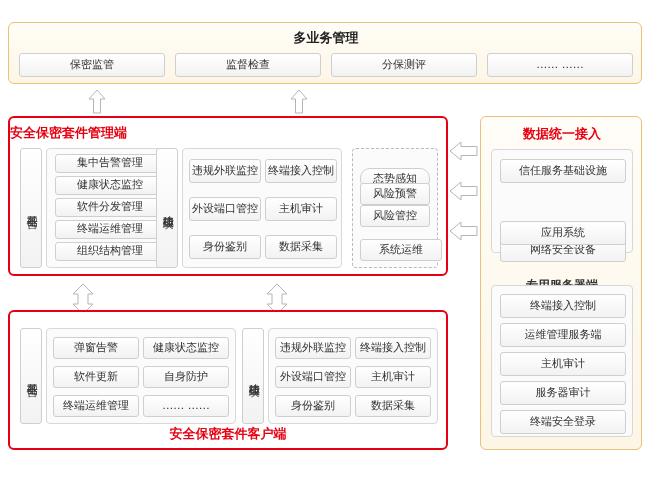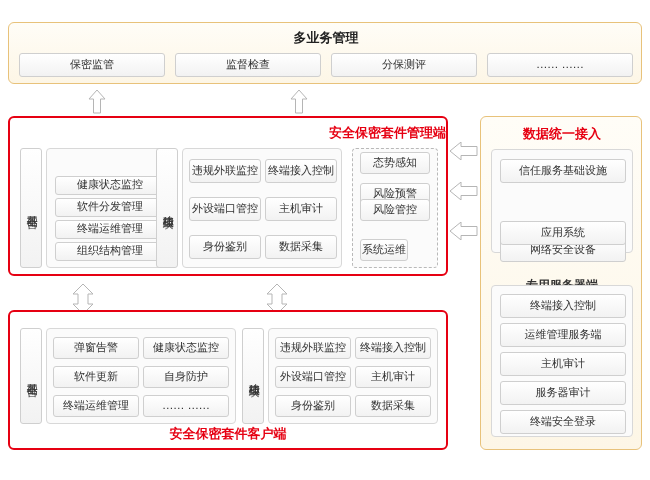--- a/index.html
+++ b/index.html
@@ -57,7 +57,7 @@
     box-sizing:border-box;
   }
   .mgmt-title{
-    position:absolute;left:0;top:6px;width:436px;text-align:right;
+    position:absolute;left:0;top:6px;width:436px;text-align:left;
     font-size:13px;font-weight:bold;color:#e60012;
   }
   .side-label{

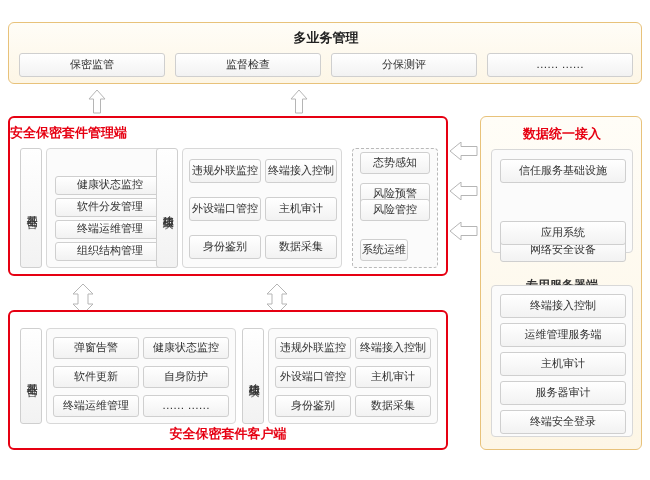--- a/index.html
+++ b/index.html
@@ -155,6 +155,7 @@
     <div class="side-label" style="left: 10px; top: 30px; width: 22px; height: 120px; writing-mode: vertical-rl; text-orientation: upright; letter-spacing: 1px;">基础平台</div>
 
     <div class="group-box" style="left:36px;top:30px;width:126px;height:120px;">
+      <div class="cell" style="position:absolute;left:8px;top:5px;width:110px;height:19px;">集中告警管理</div>
       <div class="cell" style="position:absolute;left:8px;top:27px;width:110px;height:19px;">健康状态监控</div>
       <div class="cell" style="position:absolute;left:8px;top:49px;width:110px;height:19px;">软件分发管理</div>
       <div class="cell" style="position:absolute;left:8px;top:71px;width:110px;height:19px;">终端运维管理</div>

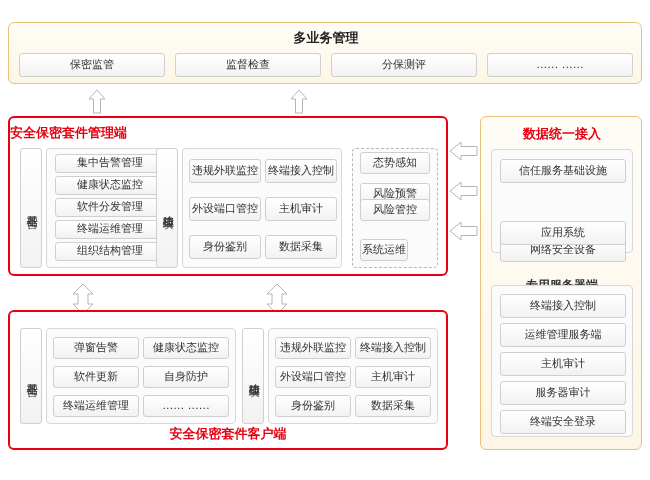--- a/index.html
+++ b/index.html
@@ -174,7 +174,7 @@
     </div>
 
     <div class="group-dashed" style="left:342px;top:30px;width:86px;height:120px;">
-      <div class="cell" style="position:absolute;left:7px;top:3px;width:70px;height:22px;">态势感知</div>
+      <div class="cell" style="position:absolute;left:7px;top:19px;width:70px;height:22px;border-radius:10px;">态势感知</div>
       <div class="cell" style="position:absolute;left:7px;top:34px;width:70px;height:22px;">风险预警</div>
       <div class="cell" style="position:absolute;left:7px;top:50px;width:70px;height:22px;">风险管控</div>
       <div class="cell" style="position:absolute;left:7px;top:90px;width:48px;height:22px;">系统运维</div>

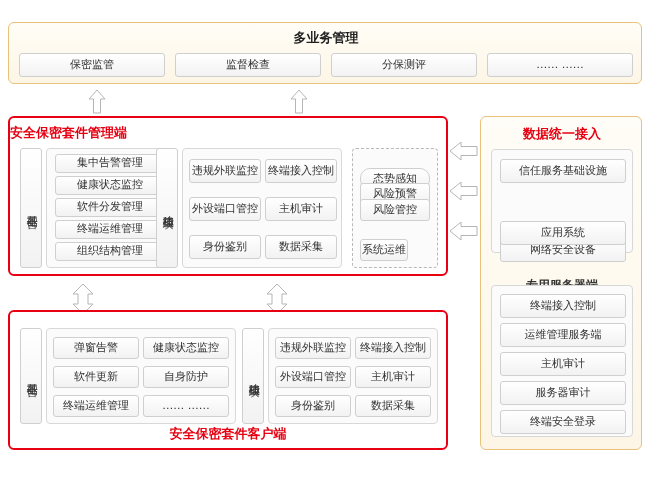--- a/index.html
+++ b/index.html
@@ -176,7 +176,7 @@
     <div class="group-dashed" style="left:342px;top:30px;width:86px;height:120px;">
       <div class="cell" style="position:absolute;left:7px;top:19px;width:70px;height:22px;border-radius:10px;">态势感知</div>
       <div class="cell" style="position:absolute;left:7px;top:34px;width:70px;height:22px;">风险预警</div>
-      <div class="cell" style="position:absolute;left:7px;top:50px;width:70px;height:22px;">风险管控</div>
+      <div class="cell" style="position:absolute;left:7px;top:56px;width:70px;height:22px;">风险管控</div>
       <div class="cell" style="position:absolute;left:7px;top:90px;width:48px;height:22px;">系统运维</div>
     </div>
   </div>

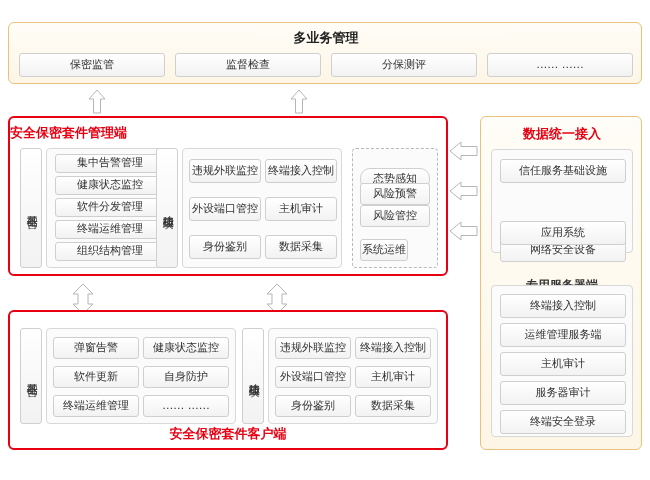--- a/index.html
+++ b/index.html
@@ -177,7 +177,7 @@
       <div class="cell" style="position:absolute;left:7px;top:19px;width:70px;height:22px;border-radius:10px;">态势感知</div>
       <div class="cell" style="position:absolute;left:7px;top:34px;width:70px;height:22px;">风险预警</div>
       <div class="cell" style="position:absolute;left:7px;top:56px;width:70px;height:22px;">风险管控</div>
-      <div class="cell" style="position:absolute;left:7px;top:90px;width:48px;height:22px;">系统运维</div>
+      <div class="cell" style="position:absolute;left:7px;top:90px;width:82px;height:22px;">系统运维</div>
     </div>
   </div>
 

